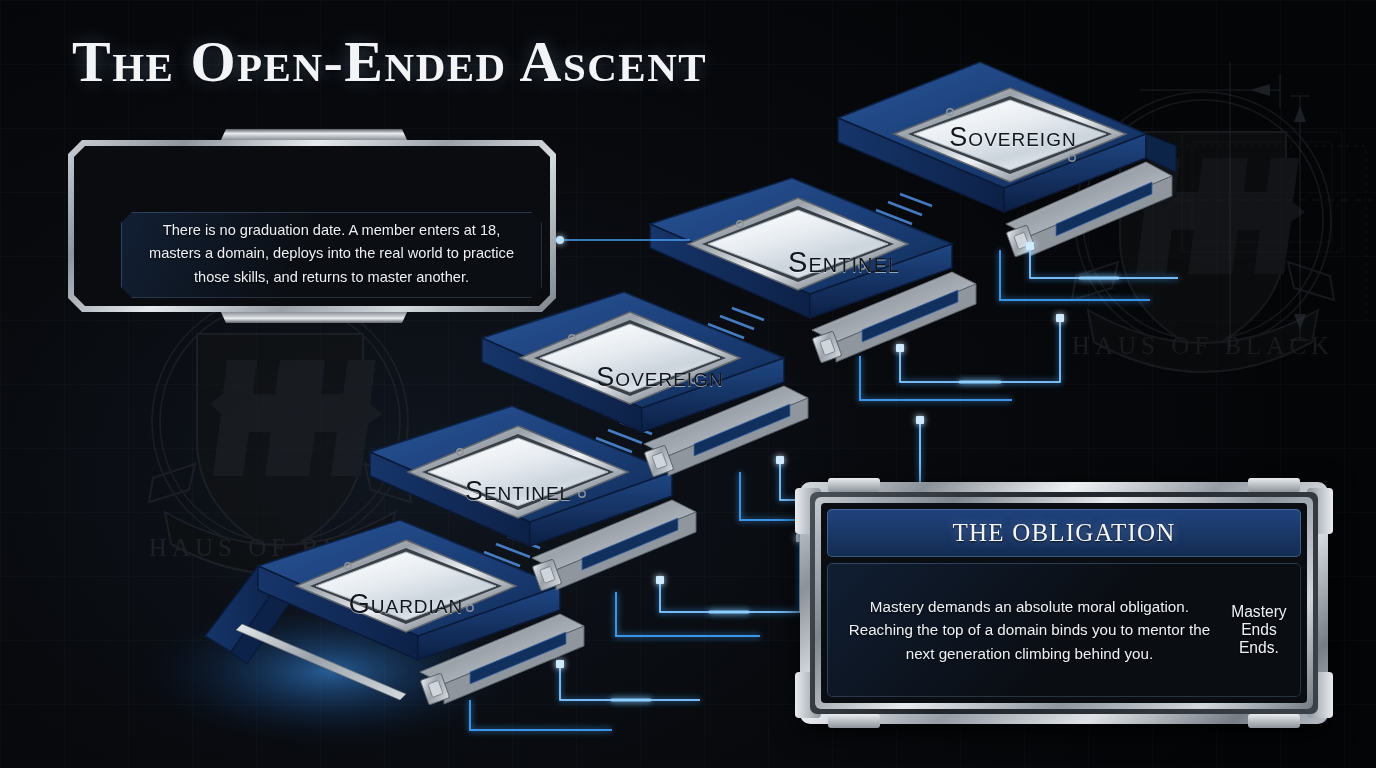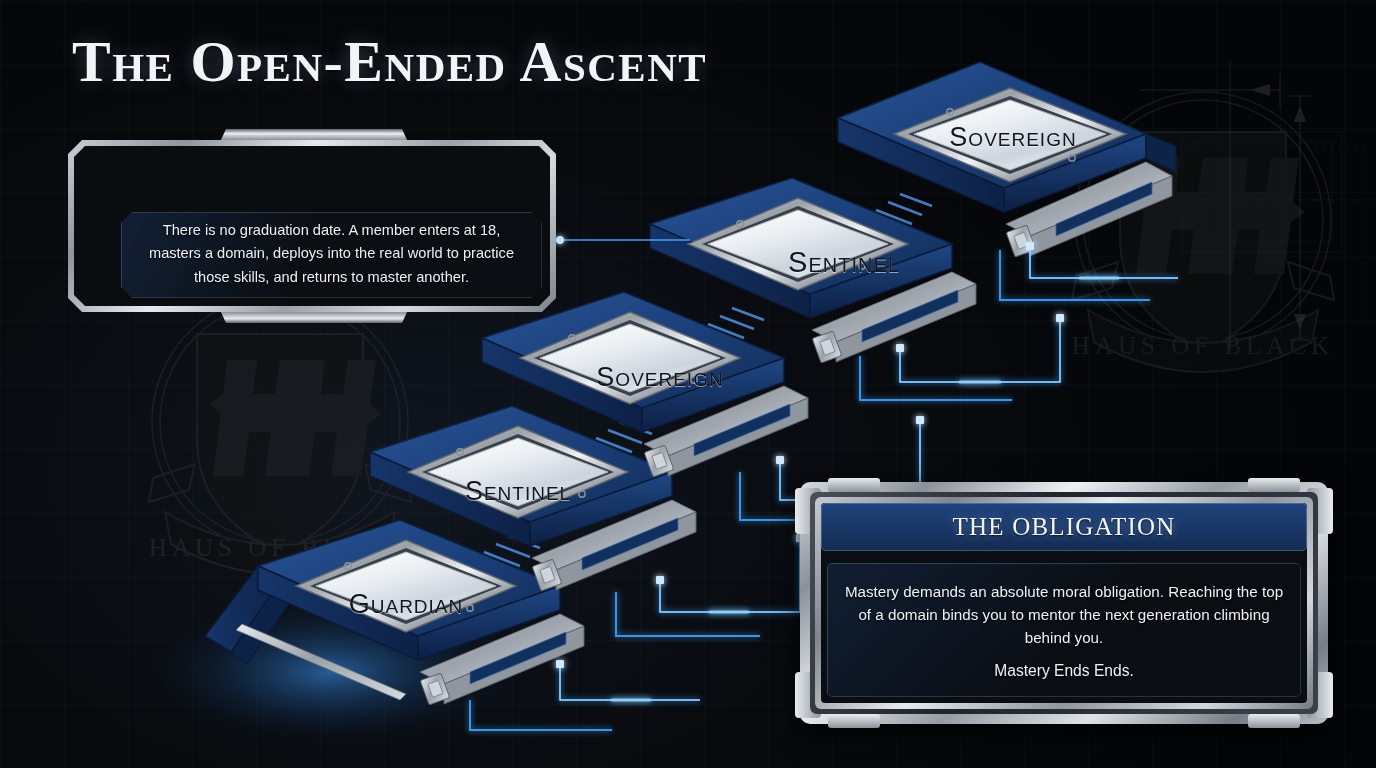--- a/index.html
+++ b/index.html
@@ -194,6 +194,7 @@
     position: absolute; inset: 6px;
     background: #0a0d12;
     border-radius: 4px;
+    padding: 6px;
   }
   .obl-head {
     height: 48px;

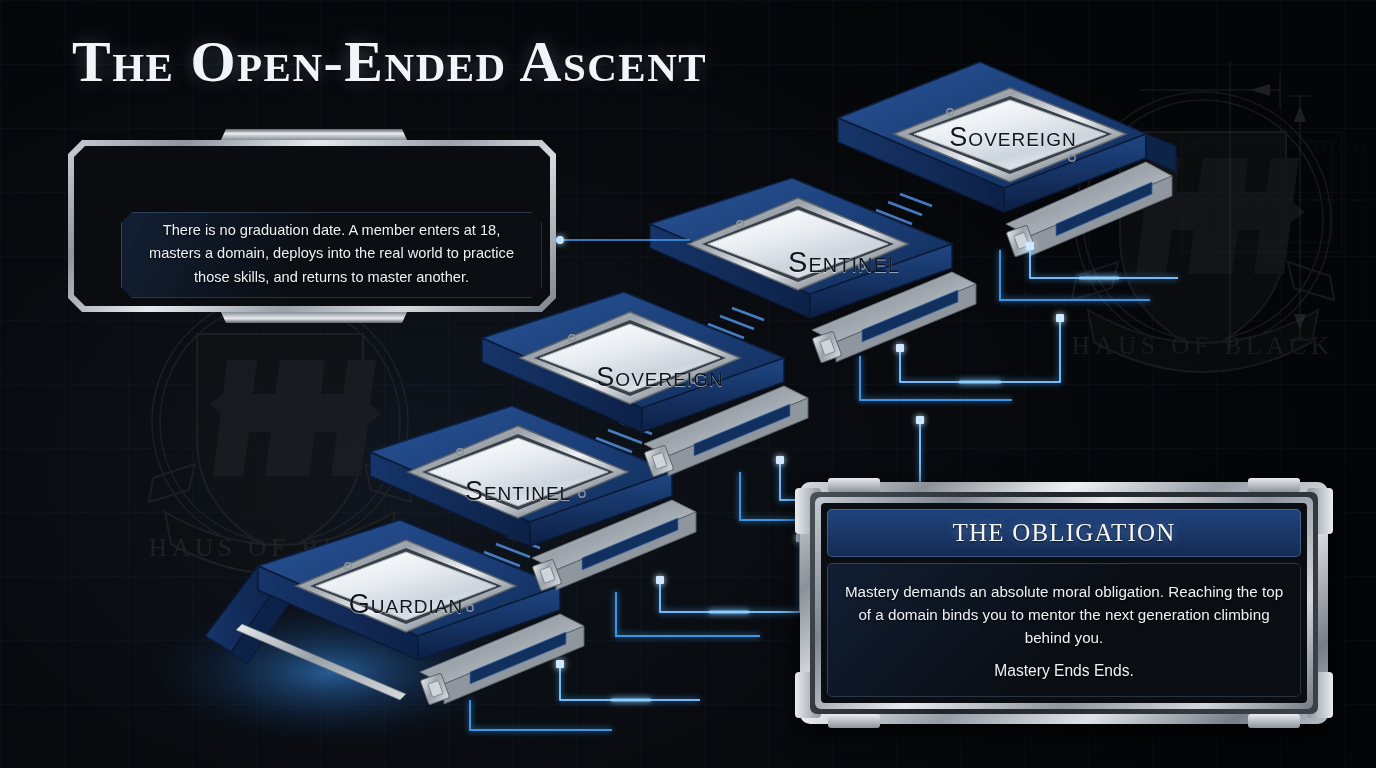--- a/index.html
+++ b/index.html
@@ -219,7 +219,7 @@
       #0a0d12;
     border-radius: 5px;
     box-shadow: inset 0 0 0 1px rgba(130,165,210,.25);
-    display: flex; flex-direction: column;
+    display: flex; flex-direction: row;
     align-items: center; justify-content: center;
     gap: 13px;
     padding: 4px 14px;

